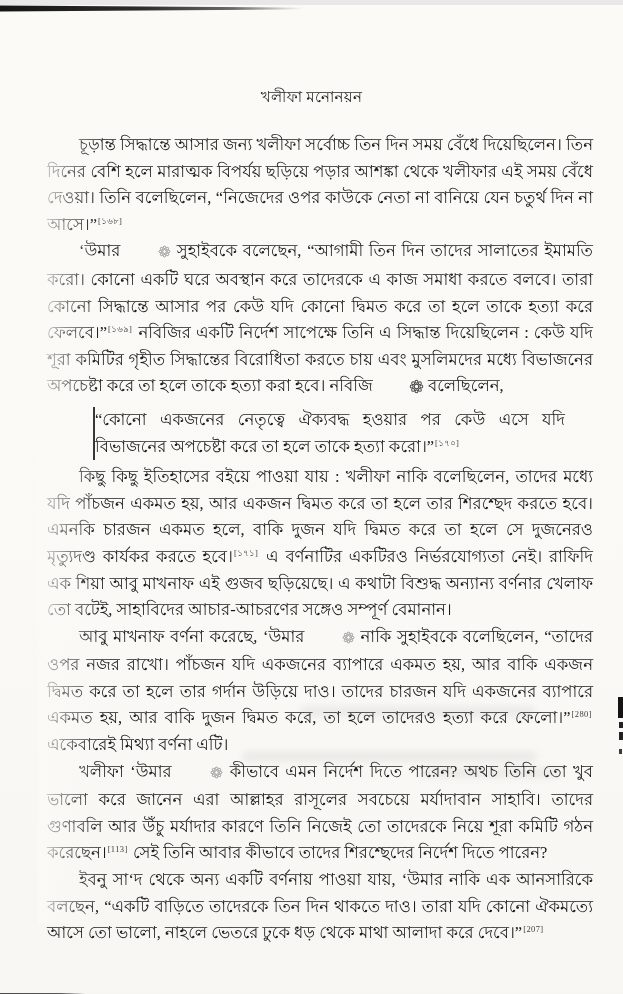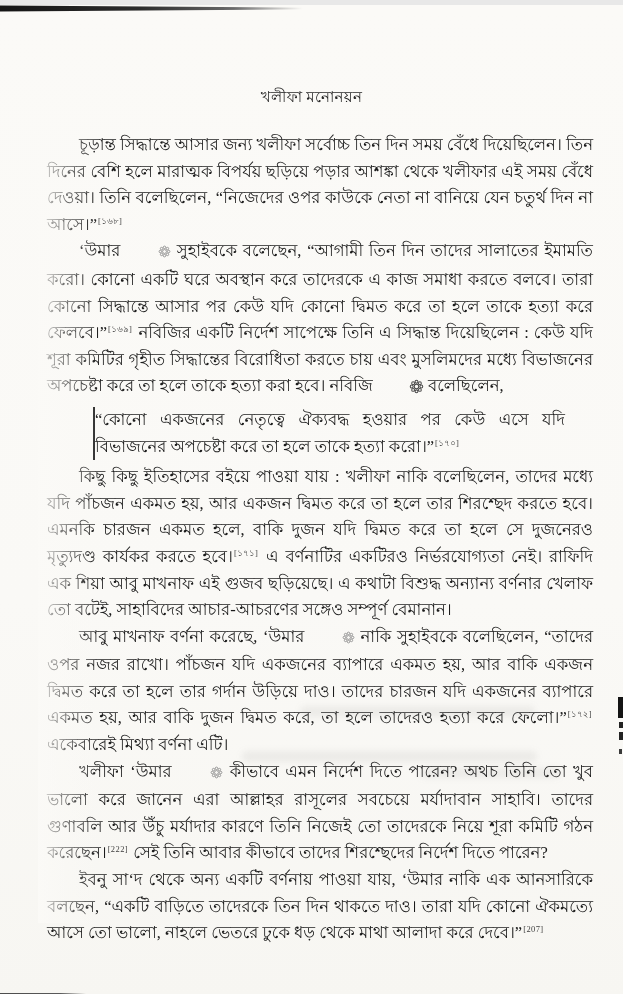--- a/index.html
+++ b/index.html
@@ -111,7 +111,7 @@
               <circle cx="5.5" cy="14.5" r="1.9"></circle>
               <circle cx="14.5" cy="14.5" r="1.9"></circle>
             </g>
-          </svg></span> নাকি সুহাইবকে বলেছিলেন, “তাদের ওপর নজর রাখো। পাঁচজন যদি একজনের ব্যাপারে একমত হয়, আর বাকি একজন দ্বিমত করে তা হলে তার গর্দান উড়িয়ে দাও। তাদের চারজন যদি একজনের ব্যাপারে একমত হয়, আর বাকি দুজন দ্বিমত করে, তা হলে তাদেরও হত্যা করে ফেলো।”<sup class="fn">[১৭২]</sup> একেবারেই মিথ্যা বর্ণনা এটি।</p>
+          </svg></span> নাকি সুহাইবকে বলেছিলেন, “তাদের ওপর নজর রাখো। পাঁচজন যদি একজনের ব্যাপারে একমত হয়, আর বাকি একজন দ্বিমত করে তা হলে তার গর্দান উড়িয়ে দাও। তাদের চারজন যদি একজনের ব্যাপারে একমত হয়, আর বাকি দুজন দ্বিমত করে, তা হলে তাদেরও হত্যা করে ফেলো।”<sup class="fn">[280]</sup> একেবারেই মিথ্যা বর্ণনা এটি।</p>
       <p class="para indent">খলীফা ‘উমার <span class="honorific"><svg viewBox="0 0 20 20" aria-hidden="true">
             <g fill="none" stroke="currentColor" stroke-width="1.4">
               <circle cx="10" cy="10" r="3"></circle>

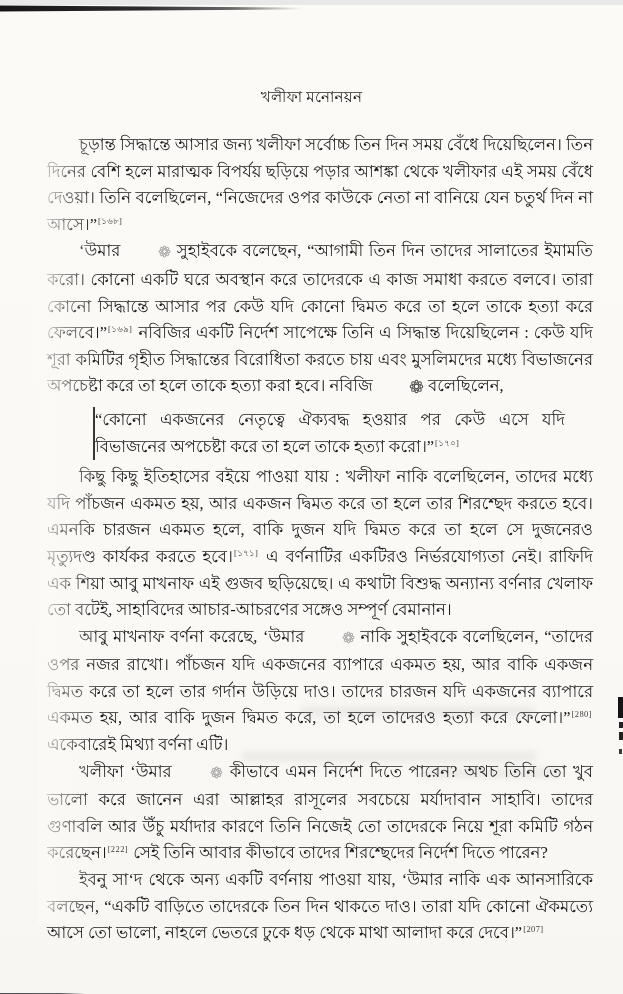--- a/index.html
+++ b/index.html
@@ -124,7 +124,7 @@
               <circle cx="5.5" cy="14.5" r="1.9"></circle>
               <circle cx="14.5" cy="14.5" r="1.9"></circle>
             </g>
-          </svg></span> কীভাবে এমন নির্দেশ দিতে পারেন? অথচ তিনি তো খুব ভালো করে জানেন এরা আল্লাহর রাসূলের সবচেয়ে মর্যাদাবান সাহাবি। তাদের গুণাবলি আর উঁচু মর্যাদার কারণে তিনি নিজেই তো তাদেরকে নিয়ে শূরা কমিটি গঠন করেছেন।<sup class="fn">[222]</sup> সেই তিনি আবার কীভাবে তাদের শিরশ্ছেদের নির্দেশ দিতে পারেন?</p>
+          </svg></span> কীভাবে এমন নির্দেশ দিতে পারেন? অথচ তিনি তো খুব ভালো করে জানেন এরা আল্লাহর রাসূলের সবচেয়ে মর্যাদাবান সাহাবি। তাদের গুণাবলি আর উঁচু মর্যাদার কারণে তিনি নিজেই তো তাদেরকে নিয়ে শূরা কমিটি গঠন করেছেন।<sup class="fn">[113]</sup> সেই তিনি আবার কীভাবে তাদের শিরশ্ছেদের নির্দেশ দিতে পারেন?</p>
       <p class="para indent">ইবনু সা‘দ থেকে অন্য একটি বর্ণনায় পাওয়া যায়, ‘উমার নাকি এক আনসারিকে বলছেন, “একটি বাড়িতে তাদেরকে তিন দিন থাকতে দাও। তারা যদি কোনো ঐকমত্যে আসে তো ভালো, নাহলে ভেতরে ঢুকে ধড় থেকে মাথা আলাদা করে দেবে।”<sup class="fn">[207]</sup></p>
     </div>
 

